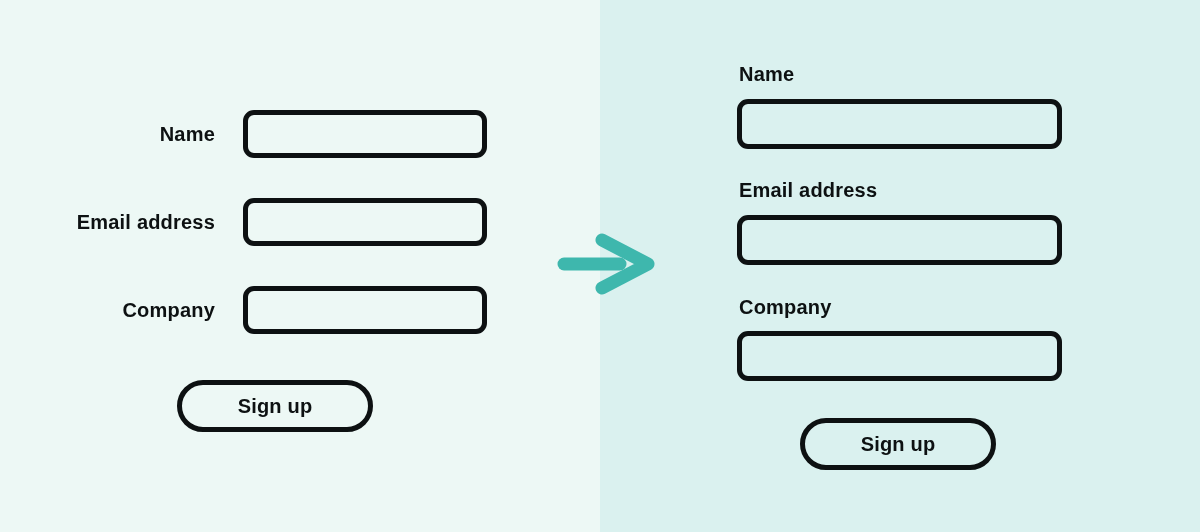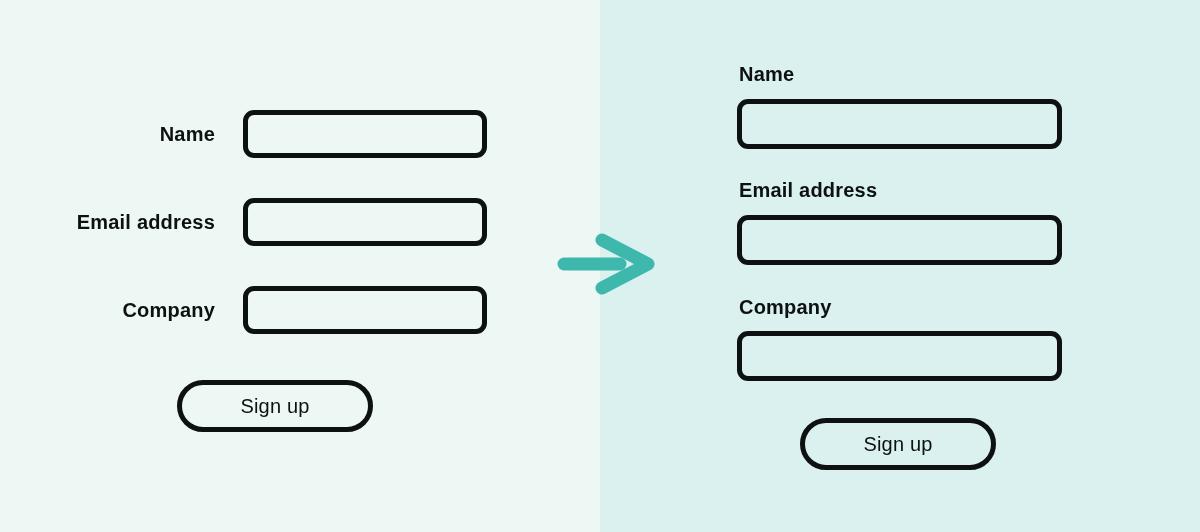--- a/index.html
+++ b/index.html
@@ -67,7 +67,7 @@
     background: transparent;
     font-family: "Liberation Sans", sans-serif;
     font-size: 20px;
-    font-weight: 400;
+    font-weight: 700;
     letter-spacing: 0.2px;
     color: #0d1112;
     cursor: pointer;

